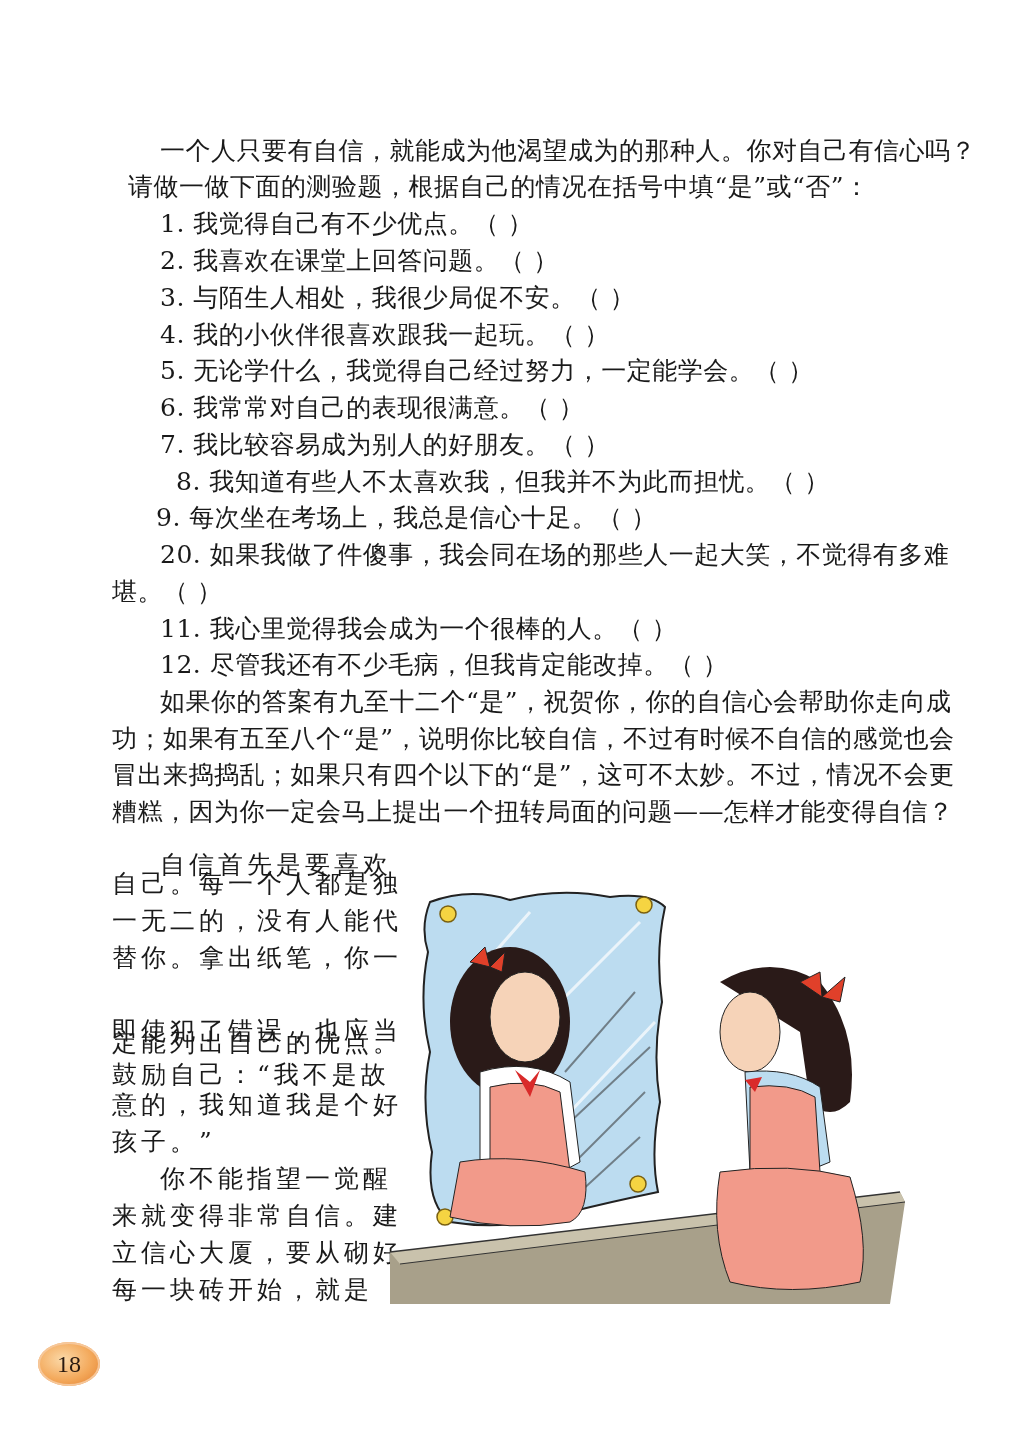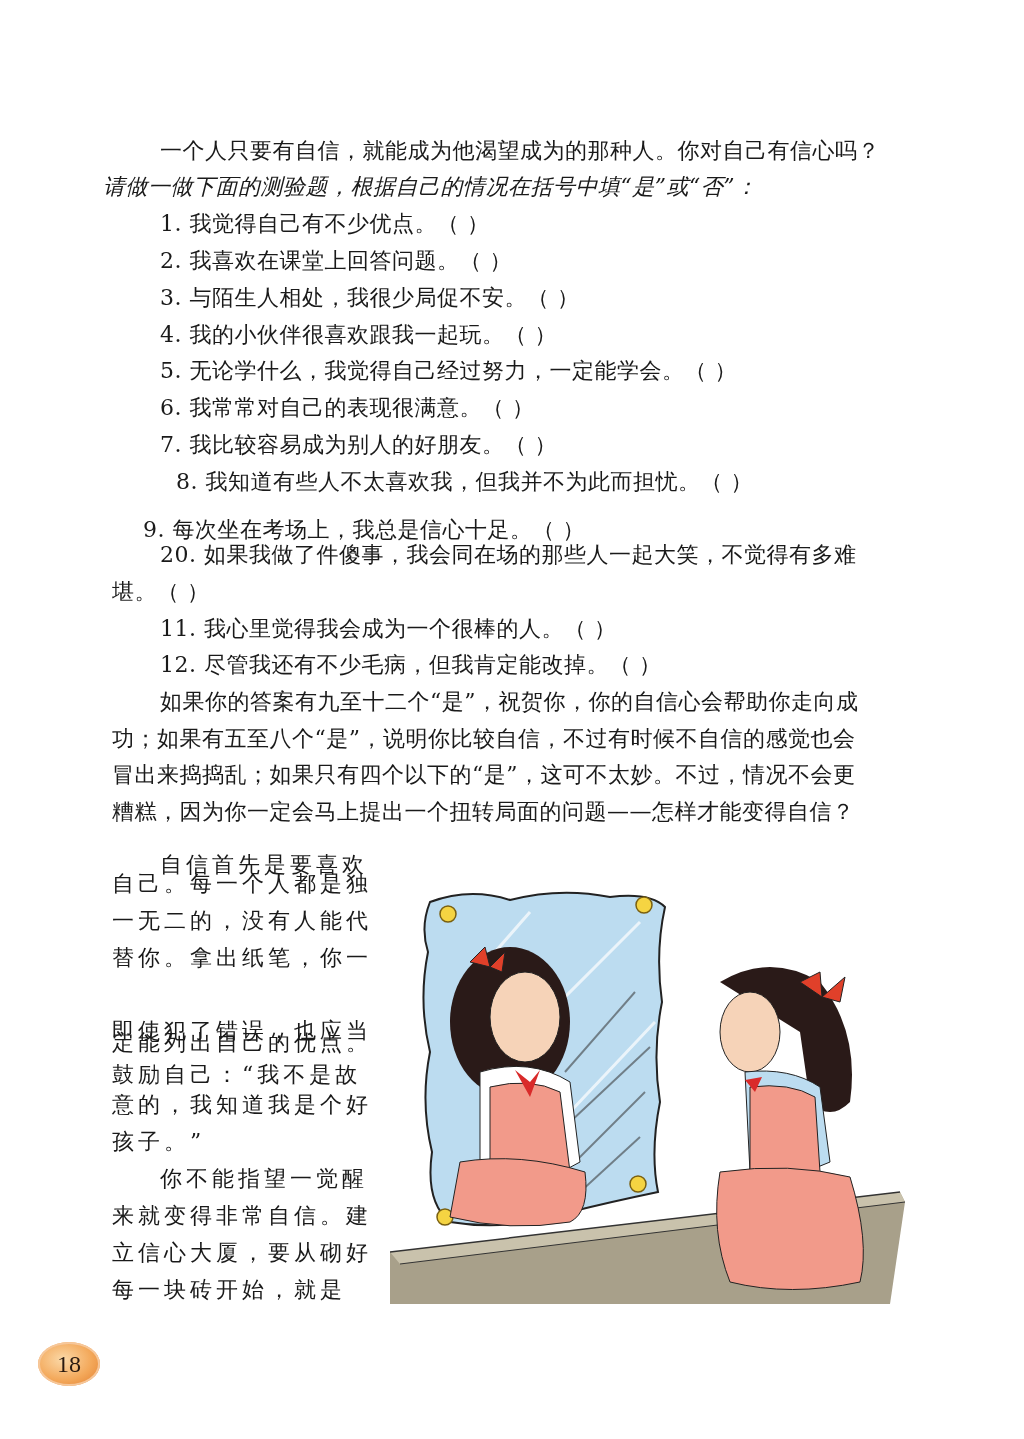--- a/index.html
+++ b/index.html
@@ -5,7 +5,7 @@
   html, body { margin: 0; padding: 0; background: #ffffff; }
   body { width: 1024px; height: 1439px; position: relative; overflow: hidden;
          font-family: "DejaVu Serif", "Liberation Serif", serif; color: #1a1a1a; }
-  .line { position: absolute; font-size: 22px; line-height: 30px; white-space: nowrap; letter-spacing: 0.5px; }
+  .line { position: absolute; font-size: 25px; line-height: 30px; white-space: nowrap; letter-spacing: 0.5px; }
   .wide { letter-spacing: 4px; }
   .illus { position: absolute; left: 390px; top: 872px; width: 520px; height: 432px; }
   .badge { position: absolute; left: 38px; top: 1342px; width: 62px; height: 44px; border-radius: 50%;

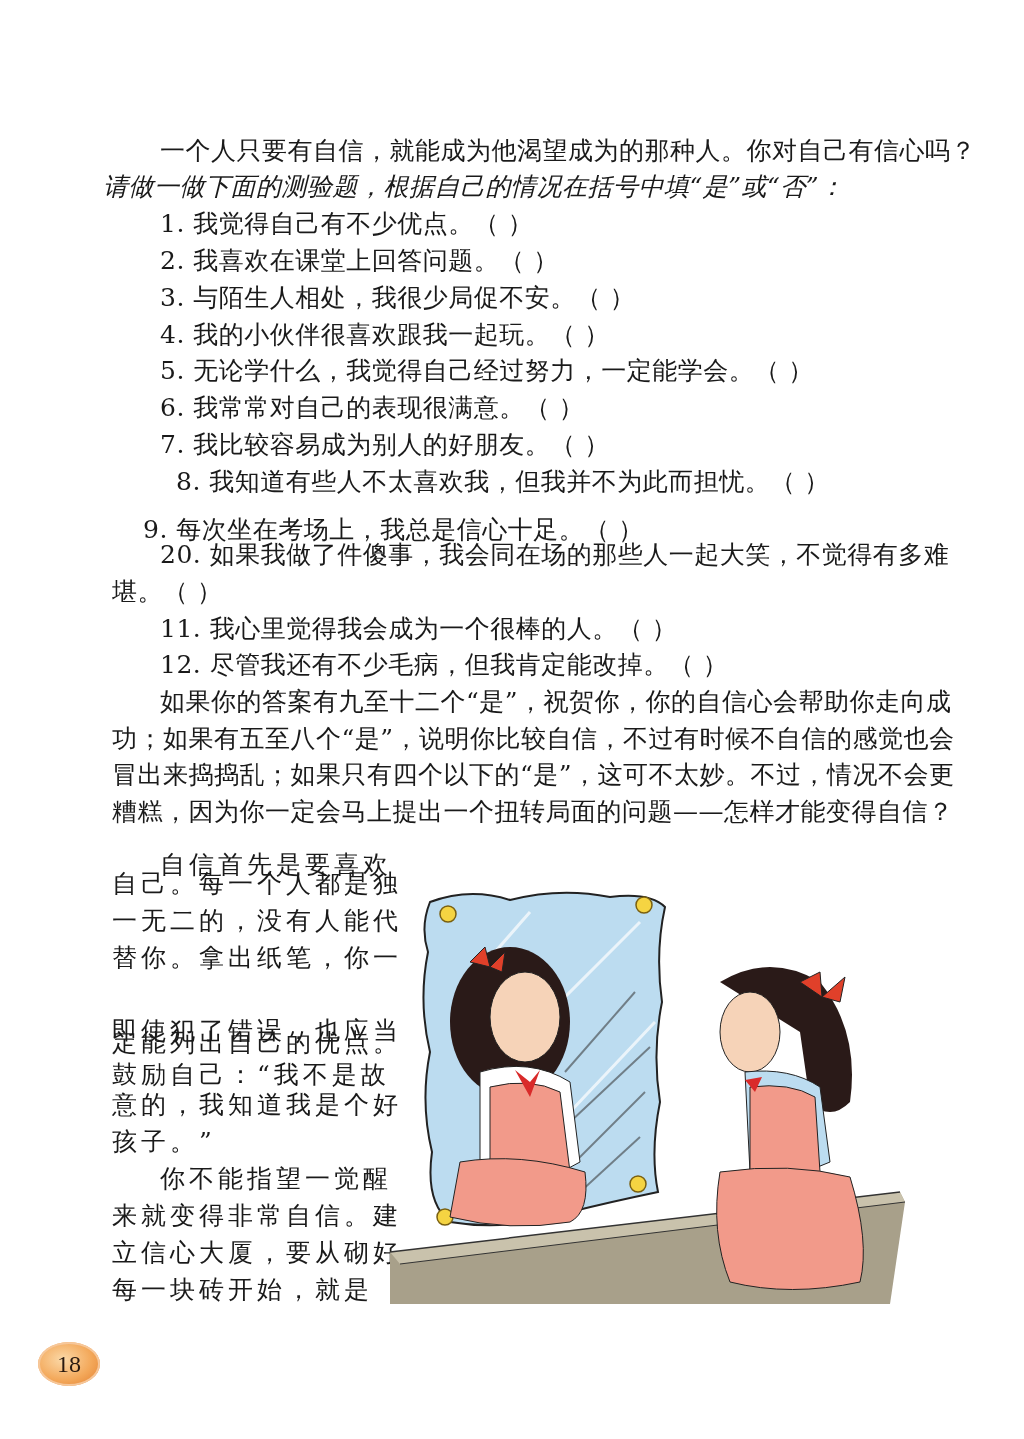--- a/index.html
+++ b/index.html
@@ -17,7 +17,7 @@
 <body>
 
 <div class="line" style="left:160px; top:136px;">一个人只要有自信，就能成为他渴望成为的那种人。你对自己有信心吗？</div>
-<div class="line" style="left:103px; top:172px;font-style:italic;">请做一做下面的测验题，根据自己的情况在括号中填“是”或“否”：</div>
+<div class="line" style="left:128px; top:172px;">请做一做下面的测验题，根据自己的情况在括号中填“是”或“否”：</div>
 
 <div class="line" style="left:160px; top:209px;">1. 我觉得自己有不少优点。（  ）</div>
 <div class="line" style="left:160px; top:246px;">2. 我喜欢在课堂上回答问题。（  ）</div>

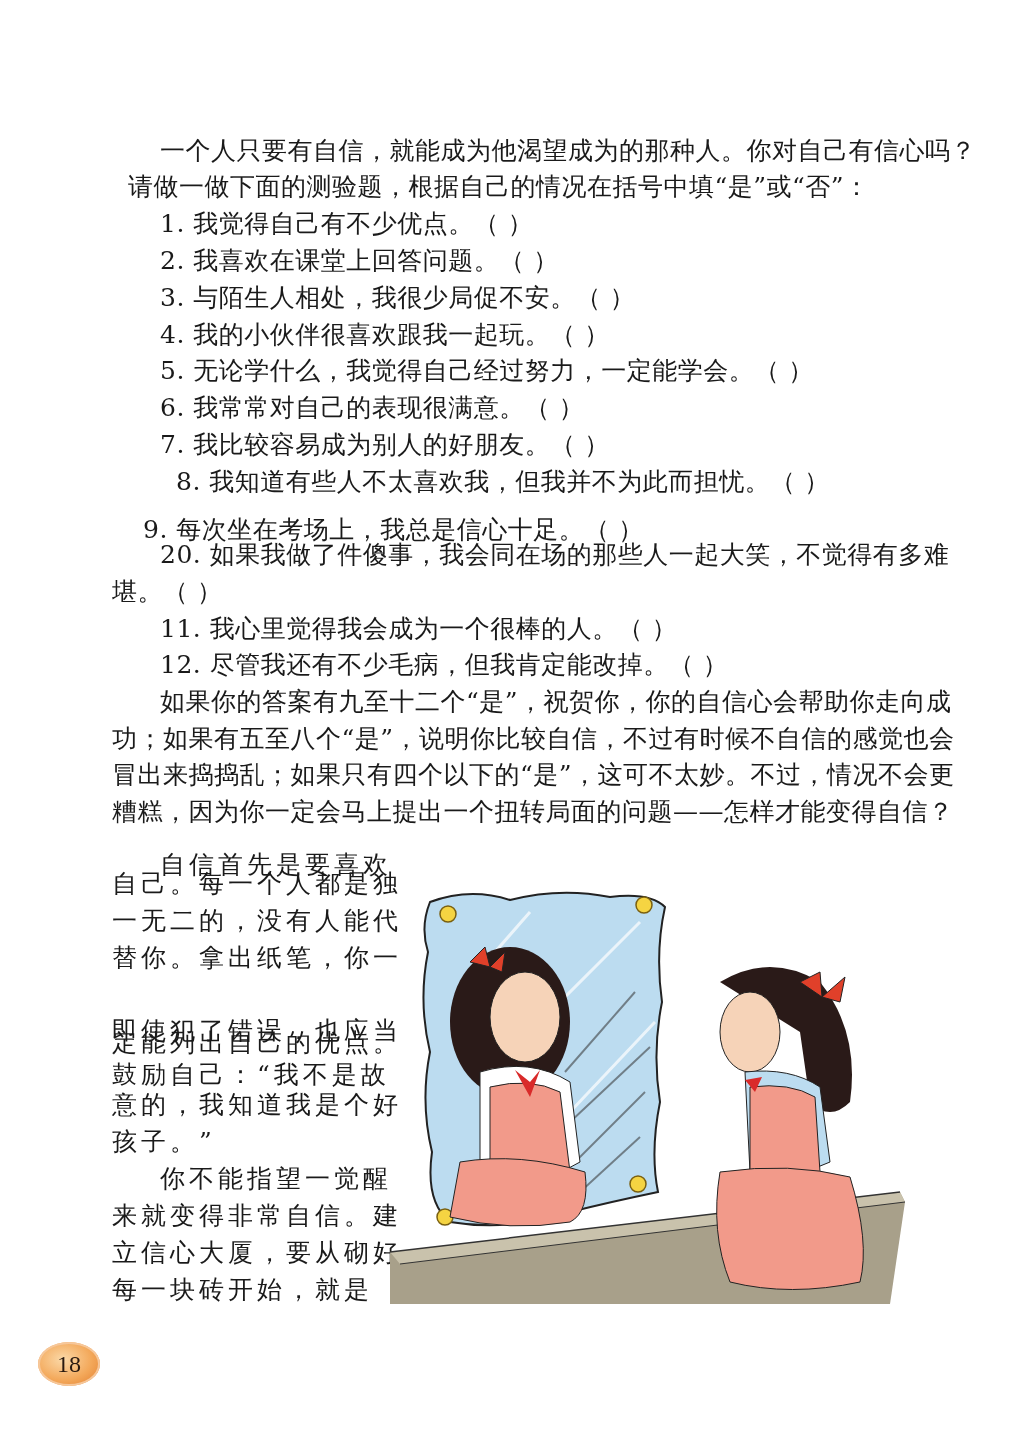--- a/index.html
+++ b/index.html
@@ -27,7 +27,7 @@
 <div class="line" style="left:160px; top:393px;">6. 我常常对自己的表现很满意。（  ）</div>
 <div class="line" style="left:160px; top:430px;">7. 我比较容易成为别人的好朋友。（  ）</div>
 <div class="line" style="left:160px; top:467px;margin-left:16px;">8. 我知道有些人不太喜欢我，但我并不为此而担忧。（  ）</div>
-<div class="line" style="left:143px; top:503px;margin-top:12px;">9. 每次坐在考场上，我总是信心十足。（  ）</div>
+<div class="line" style="left:156px; top:503px;">9. 每次坐在考场上，我总是信心十足。（  ）</div>
 <div class="line" style="left:160px; top:540px;">20. 如果我做了件傻事，我会同在场的那些人一起大笑，不觉得有多难</div>
 <div class="line" style="left:112px; top:577px;">堪。（  ）</div>
 <div class="line" style="left:160px; top:614px;">11. 我心里觉得我会成为一个很棒的人。（  ）</div>

